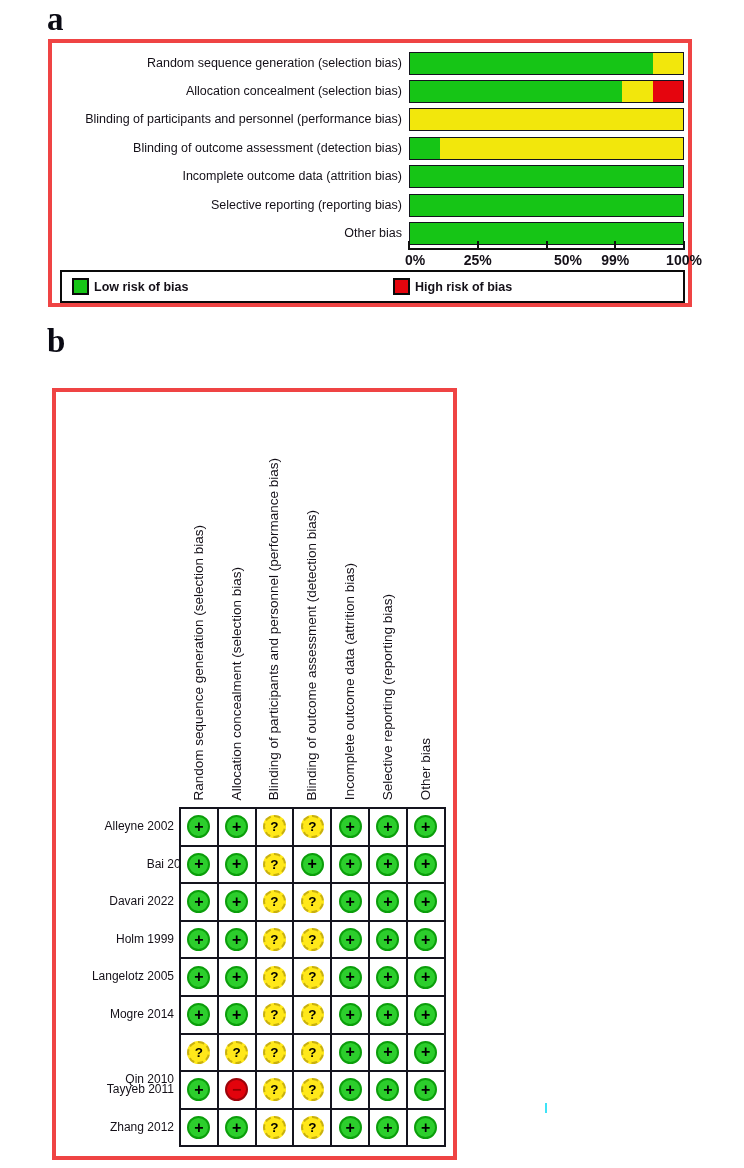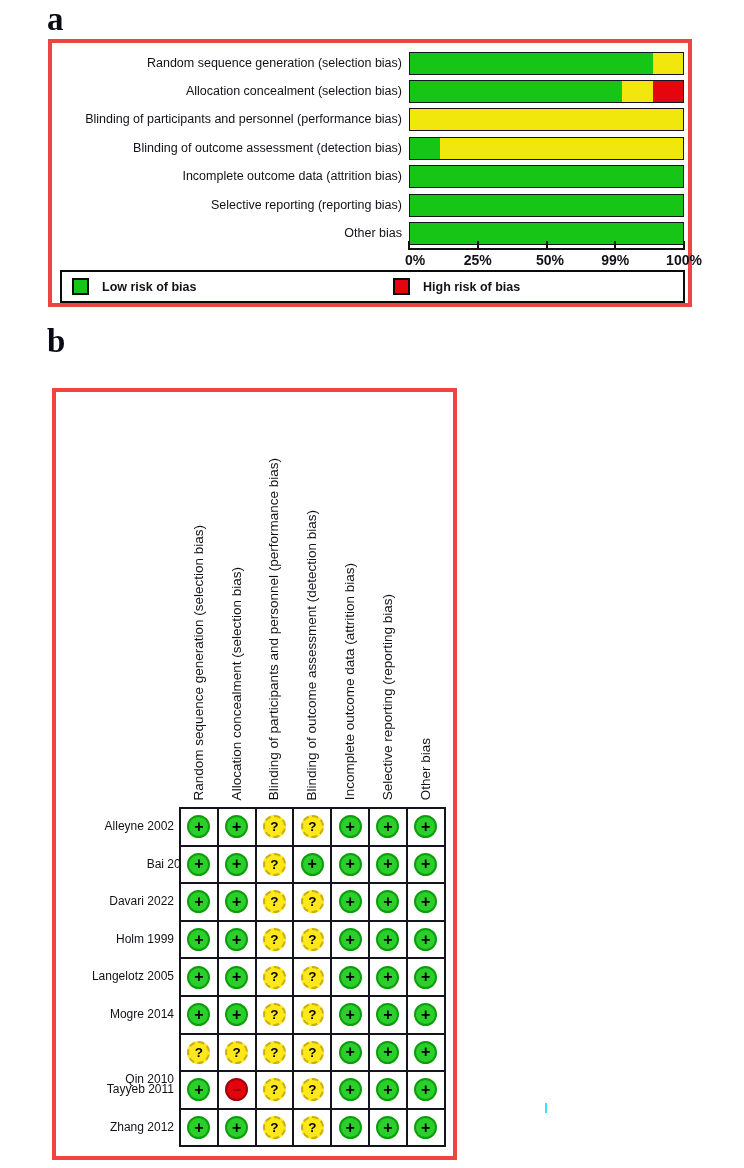--- a/index.html
+++ b/index.html
@@ -134,7 +134,7 @@
       <div class="axis-tick" style="left: 424.75px;"></div>
       <div class="axis-tick-label" style="left: 425.75px; transform: translateX(-50%);">25%</div>
       <div class="axis-tick" style="left: 493.5px;"></div>
-      <div class="axis-tick-label" style="left: 498px; transform: translateX(-50%);">50%</div>
+      <div class="axis-tick-label" style="left: 516px; transform: translateX(-50%);">50%</div>
       <div class="axis-tick" style="left: 562.25px;"></div>
       <div class="axis-tick-label" style="left: 563.25px; transform: translateX(-50%);">99%</div>
       <div class="axis-tick" style="left: 631px;"></div>

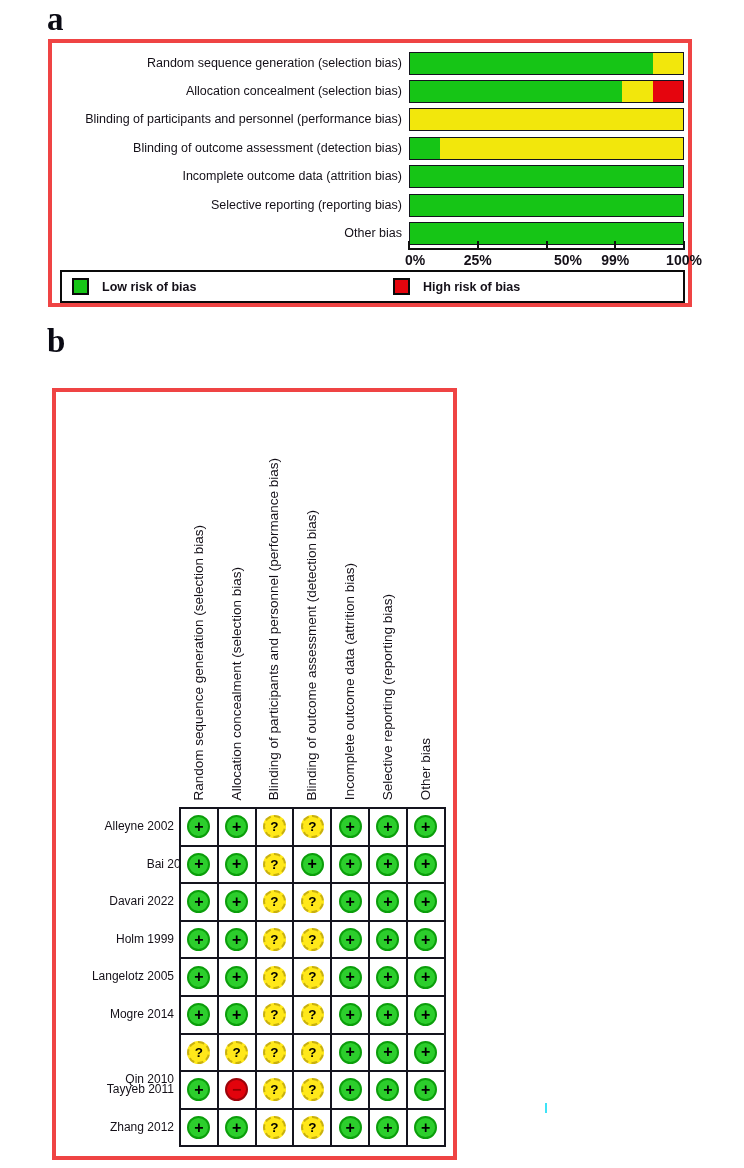--- a/index.html
+++ b/index.html
@@ -40,7 +40,7 @@
   }
   .legend-item { position: absolute; top: 0; height: 29px; display: flex; align-items: center; }
   .legend-swatch { width: 17px; height: 17px; border: 2px solid #0a0a0a; flex: 0 0 auto; }
-  .legend-label { font-size: 12.5px; font-weight: bold; margin-left: 13px; white-space: nowrap; color: #141018; }
+  .legend-label { font-size: 12.5px; font-weight: bold; margin-left: 5px; white-space: nowrap; color: #141018; }
 
   
   #panelB { left: 52px; top: 388px; width: 405px; height: 772px; }

